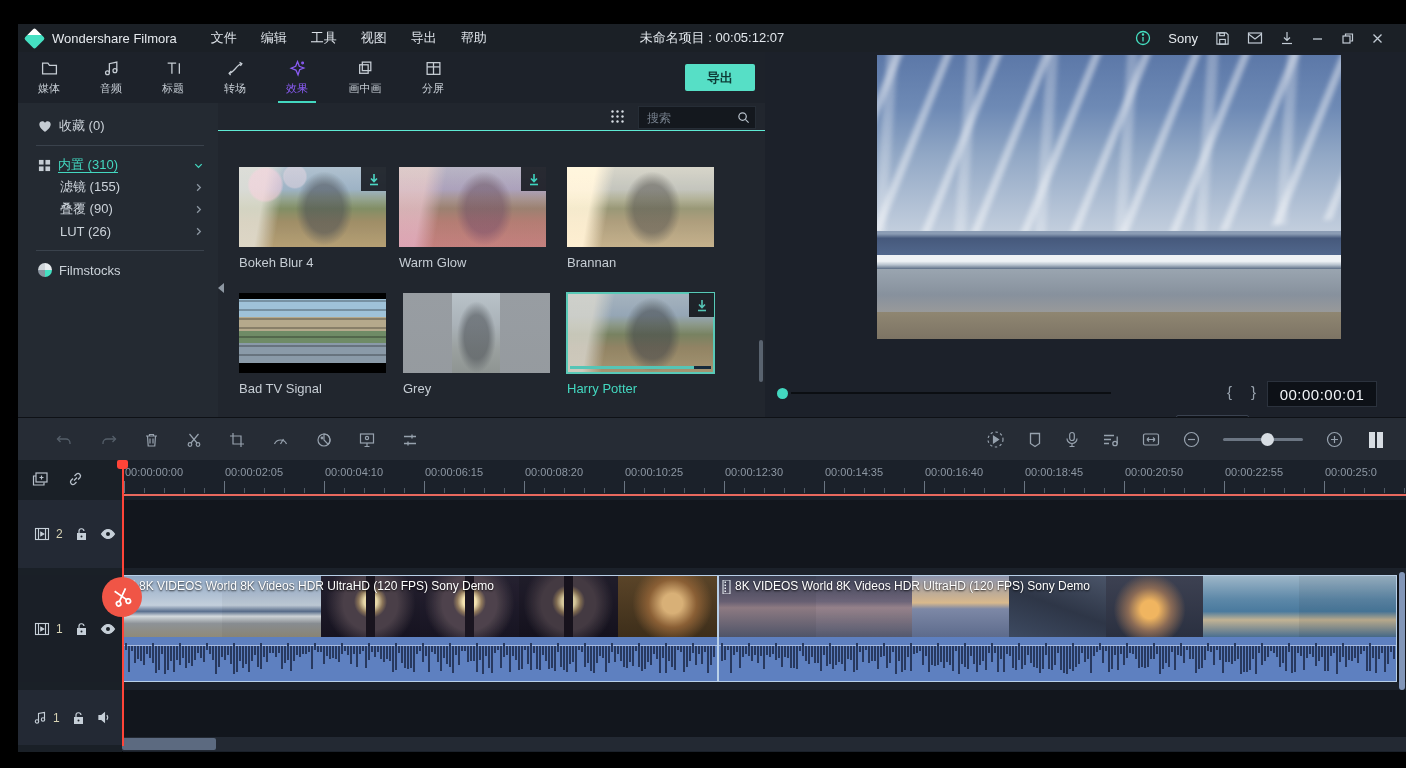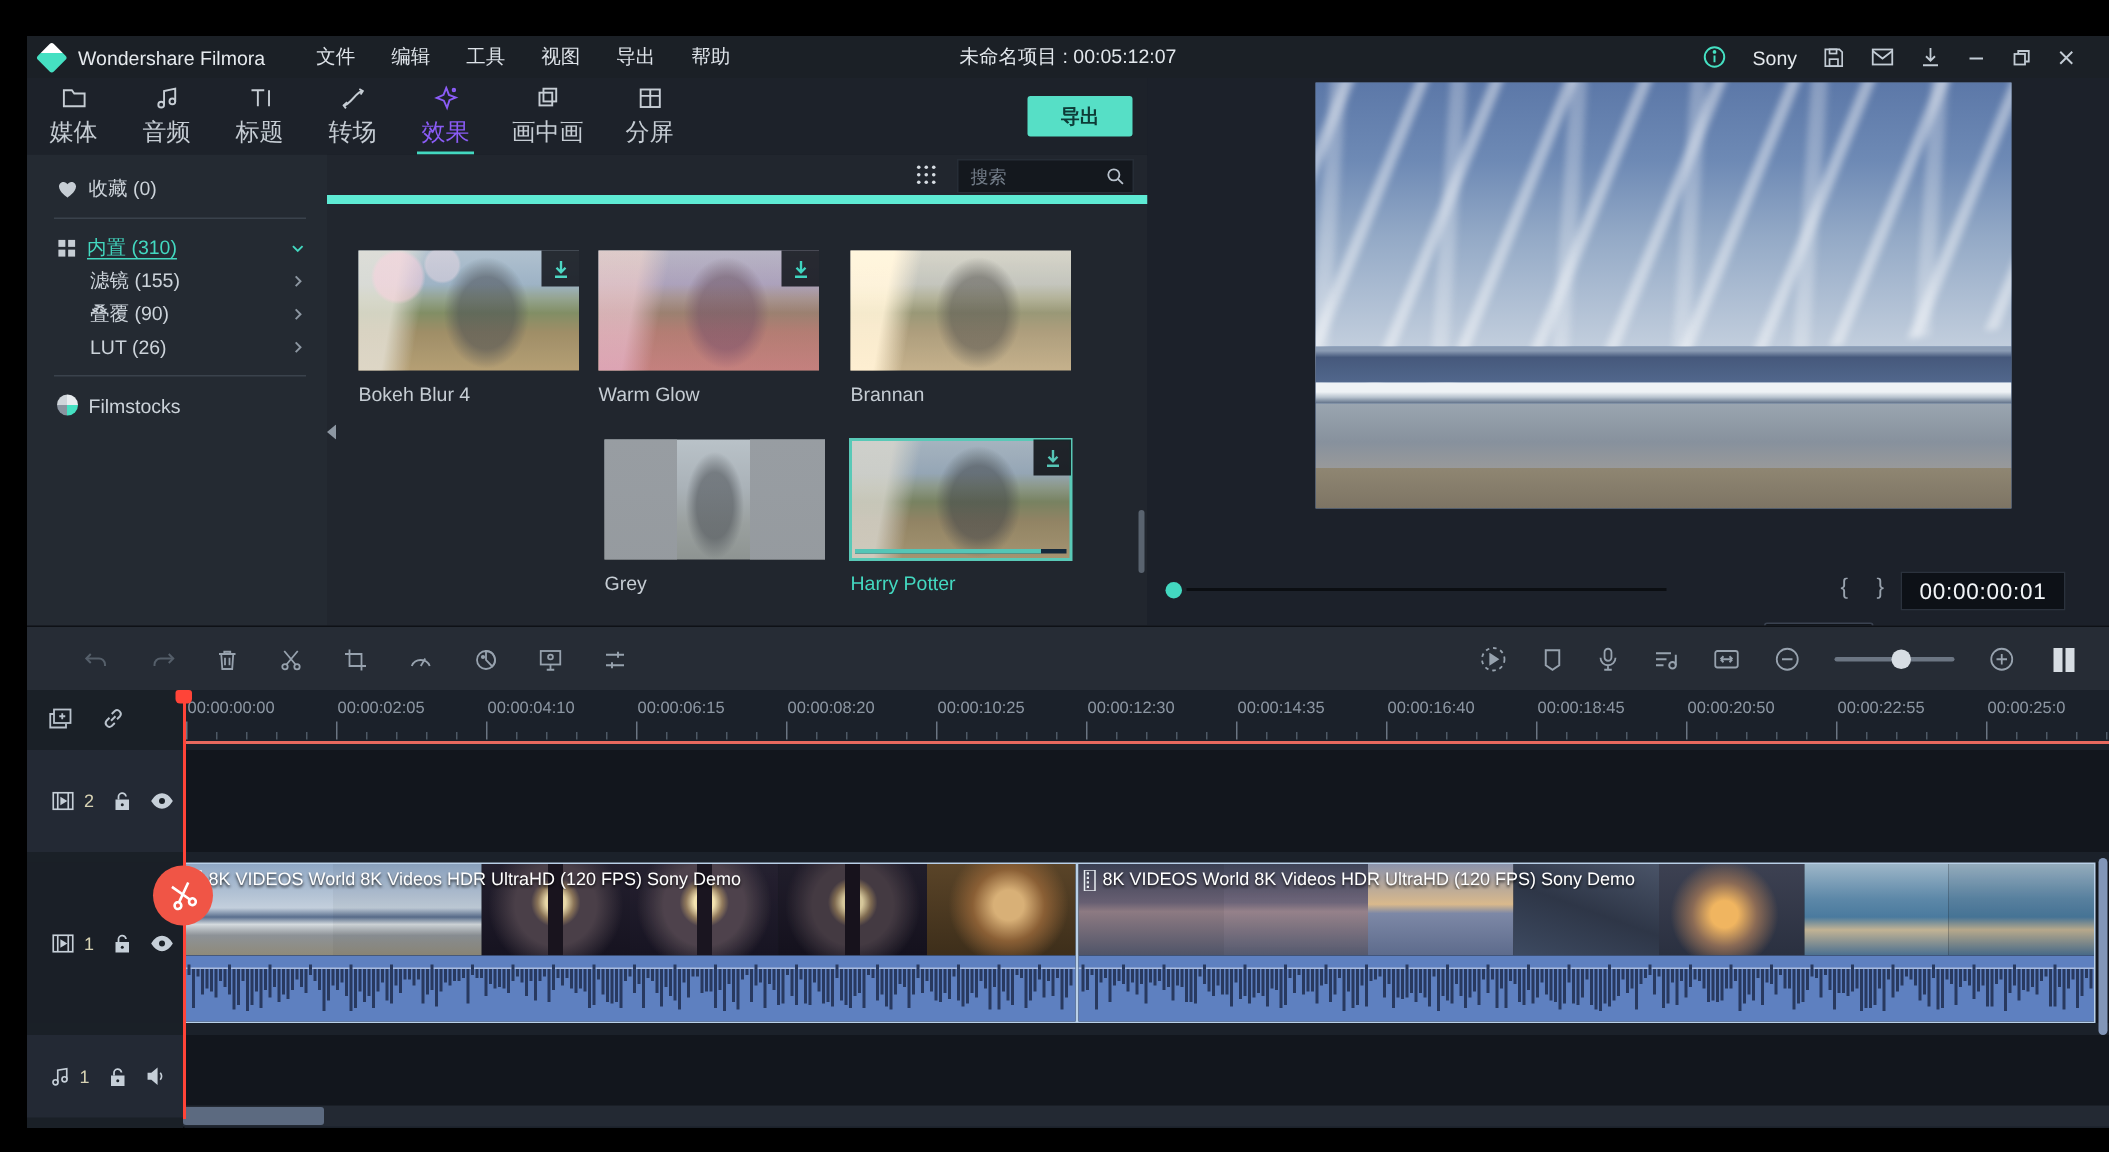--- a/index.html
+++ b/index.html
@@ -22,7 +22,7 @@
   #tabbar{position:absolute;left:0;top:28px;width:747px;height:51px;background:#1d222a;display:flex;align-items:stretch;border-bottom:1px solid #14181e;}
   .tab{width:62px;display:flex;flex-direction:column;align-items:center;justify-content:center;gap:4px;color:#c6cdd4;position:relative;}
   .tab.wide{width:74px;}
-  .tab .tlab{font-size:16px;}
+  .tab .tlab{font-size:11px;}
   .tab.active{color:#8b5cf6;}
   .tab.active::after{content:"";position:absolute;bottom:0;left:50%;transform:translateX(-50%);width:38px;height:2px;background:#43d8c0;}
   #export-btn{position:absolute;right:10px;top:12px;width:70px;height:27px;background:#56dfc6;color:#0d3a36;

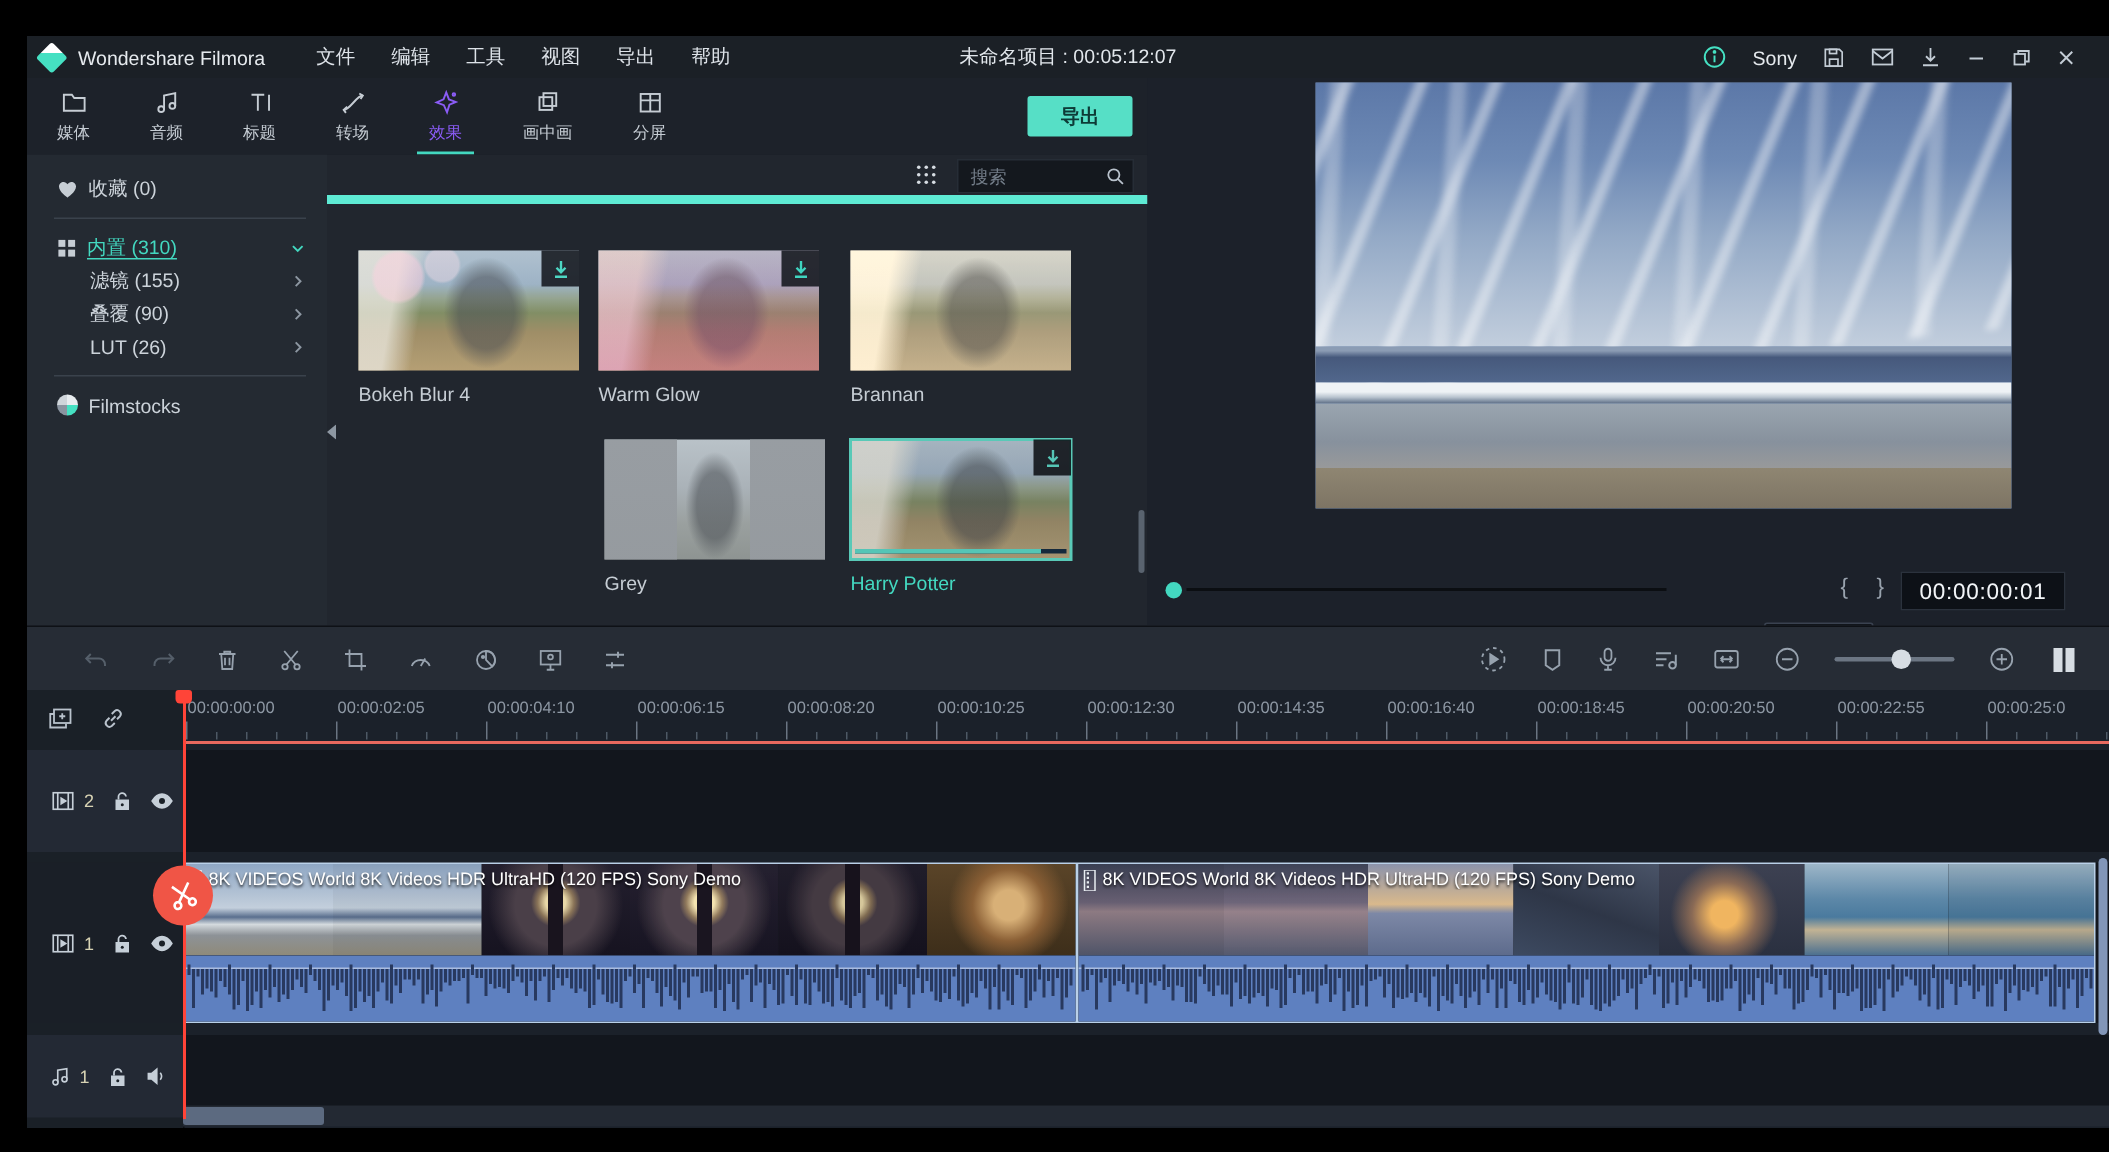--- a/index.html
+++ b/index.html
@@ -39,7 +39,7 @@
   #collapse-handle{position:absolute;right:-8px;top:172px;width:9px;height:26px;color:#8d97a2;display:flex;align-items:center;z-index:3;}
   
   #effects{position:absolute;left:200px;top:79px;width:547px;height:314px;background:#21262e;}
-  #fx-head{position:absolute;left:0;top:0;width:547px;height:27px;border-bottom:6px solid #5eead4;display:flex;align-items:center;}
+  #fx-head{position:absolute;left:0;top:0;width:547px;height:27px;border-bottom:1px solid #5eead4;display:flex;align-items:center;}
   #fx-grid-ic{position:absolute;left:392px;top:6px;color:#d6dce2;}
   #fx-search{position:absolute;left:420px;top:3px;width:116px;height:21px;background:#14181e;border:1px solid #262d36;display:flex;align-items:center;}
   #fx-search input{background:transparent;border:none;outline:none;color:#aab3bd;font-size:12px;width:88px;padding-left:8px;

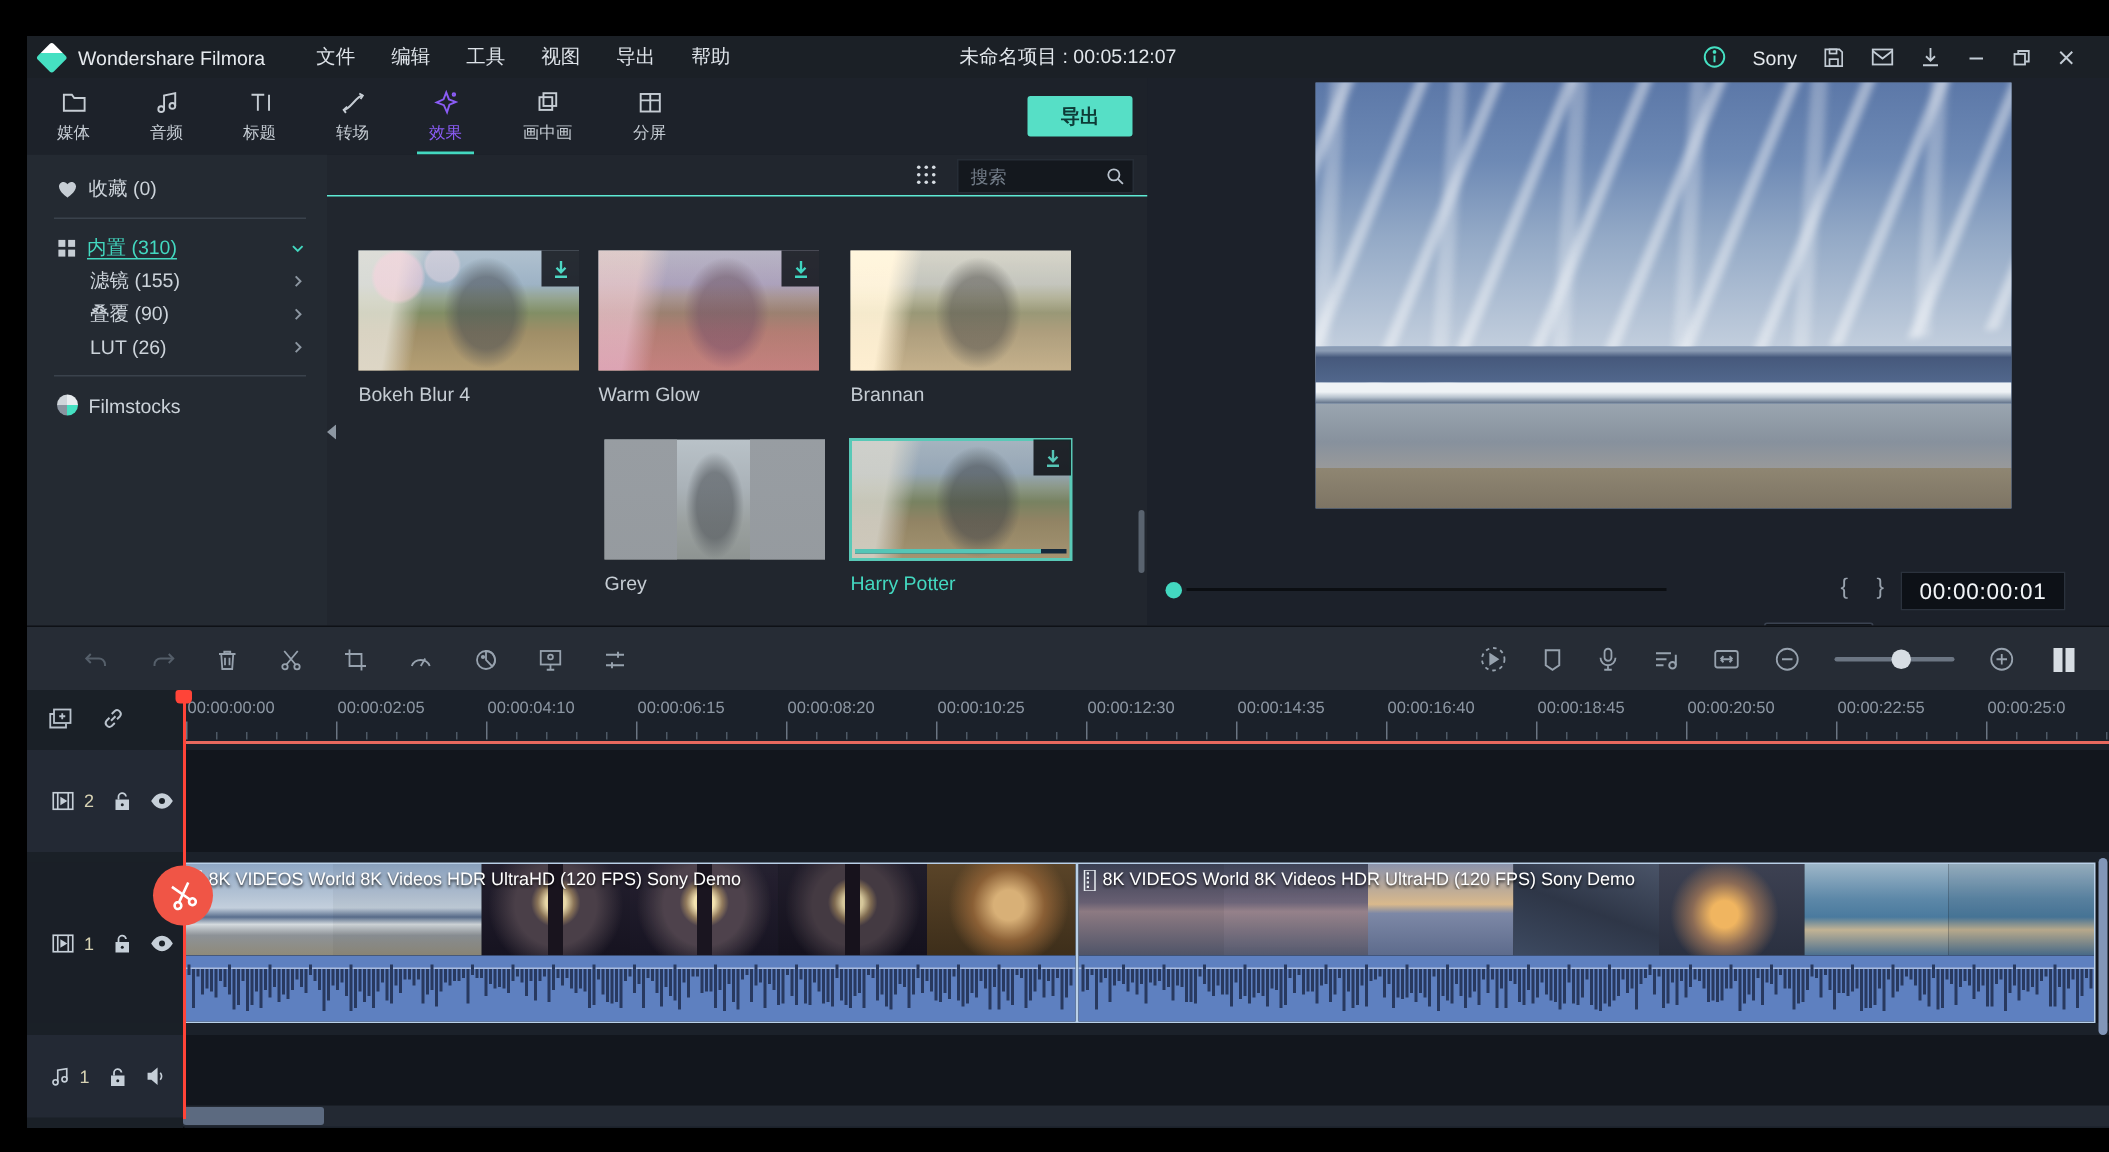--- a/index.html
+++ b/index.html
@@ -386,6 +386,10 @@
     <div class="fx-card" style="left:349px;top:64px">
       <div class="fx-thumb th-vine th-brannan"></div>
       <div class="fx-label">Brannan</div>
+    </div>
+    <div class="fx-card" style="left:21px;top:190px">
+      <div class="fx-thumb th-badtv"></div>
+      <div class="fx-label">Bad TV Signal</div>
     </div>
     <div class="fx-card" style="left:185px;top:190px">
       <div class="fx-thumb th-grey"></div>

